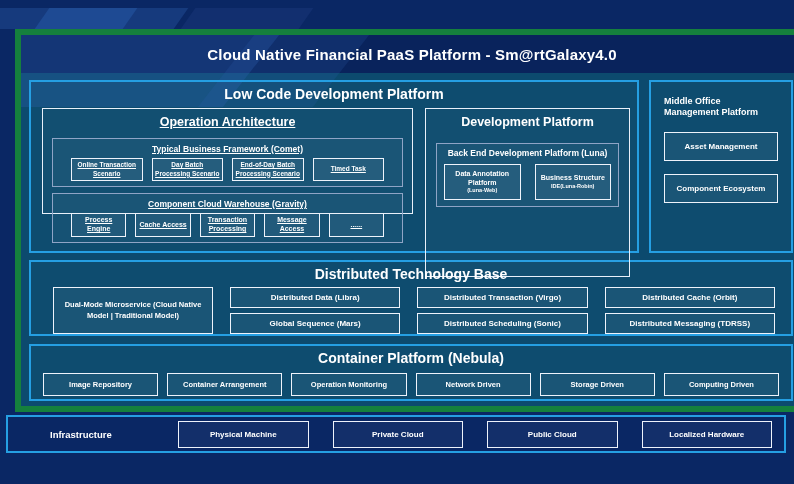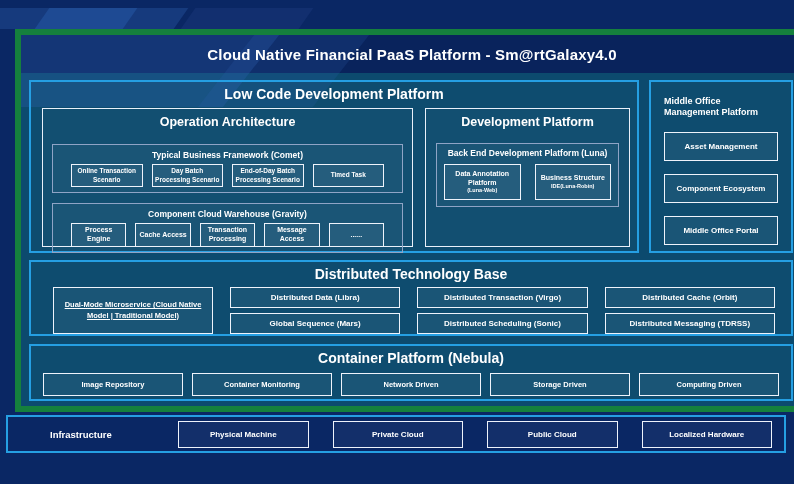--- a/index.html
+++ b/index.html
@@ -38,7 +38,7 @@
   .lc-inner{display:flex;gap:12px;padding:6px 7px 0 11px;}
 
   .arch-box{border:1px solid #e9f0fa;background:rgba(255,255,255,0.02);box-sizing:border-box;}
-  .operation{width:371px;height:139px;}
+  .operation{width:371px;height:106px;text-decoration:underline;}
   .development{flex:1;height:139px;}
   .arch-title{text-align:center;font-size:12.5px;padding:6px 0 5px;}
 

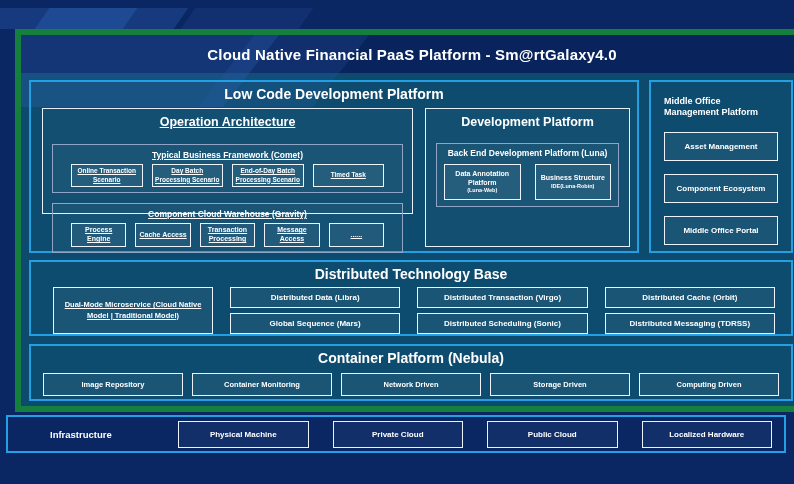--- a/index.html
+++ b/index.html
@@ -39,7 +39,7 @@
 
   .arch-box{border:1px solid #e9f0fa;background:rgba(255,255,255,0.02);box-sizing:border-box;}
   .operation{width:371px;height:106px;text-decoration:underline;}
-  .development{flex:1;height:139px;}
+  .development{flex:1;height:169px;}
   .arch-title{text-align:center;font-size:12.5px;padding:6px 0 5px;}
 
   .group{border:1px solid #8fa4c6;background:rgba(255,255,255,0.035);margin:10px 9px;padding:3px 18px 5px;}

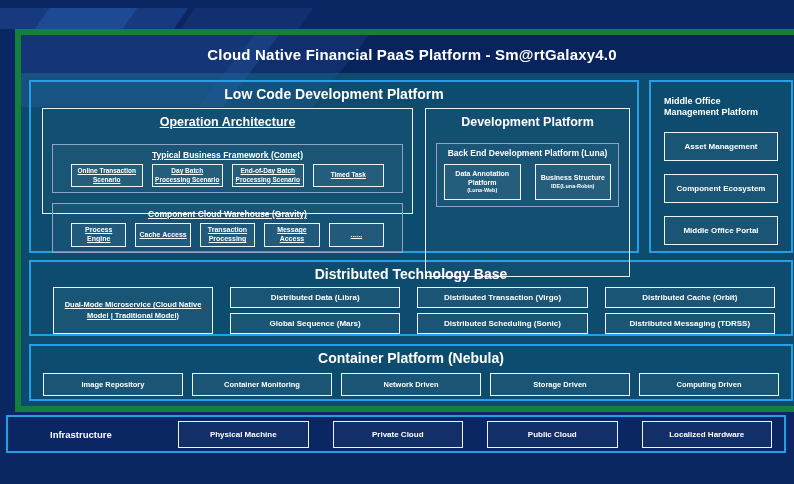--- a/index.html
+++ b/index.html
@@ -42,7 +42,7 @@
   .development{flex:1;height:169px;}
   .arch-title{text-align:center;font-size:12.5px;padding:6px 0 5px;}
 
-  .group{border:1px solid #8fa4c6;background:rgba(255,255,255,0.035);margin:10px 9px;padding:3px 18px 5px;}
+  .group{border:1px solid #8fa4c6;background:rgba(255,255,255,0.035);margin:4px 9px;padding:3px 18px 5px;}
   .group-title{text-align:center;font-size:8.5px;padding:2px 0 4px;}
   .group-row{display:flex;gap:9px;}
 

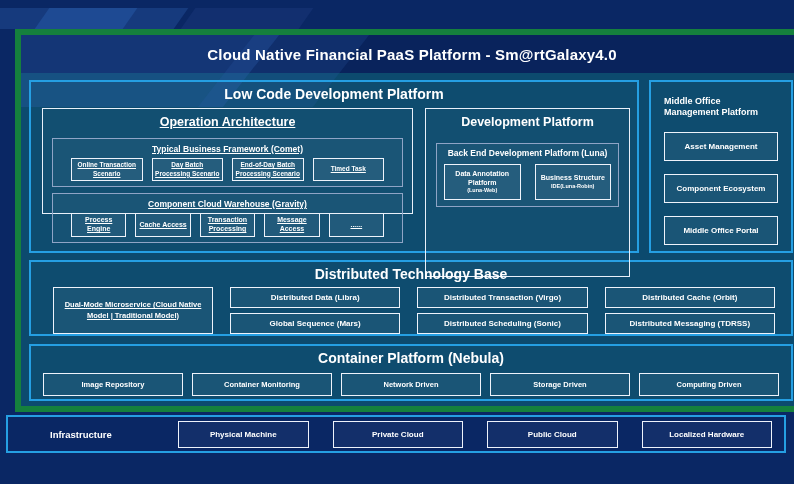--- a/index.html
+++ b/index.html
@@ -154,7 +154,6 @@
         <div class="mo-label">Middle Office Management Platform</div>
         <div class="mo-box">Asset Management</div>
         <div class="mo-box">Component Ecosystem</div>
-        <div class="mo-box">Middle Office Portal</div>
       </div>
 
     </div>

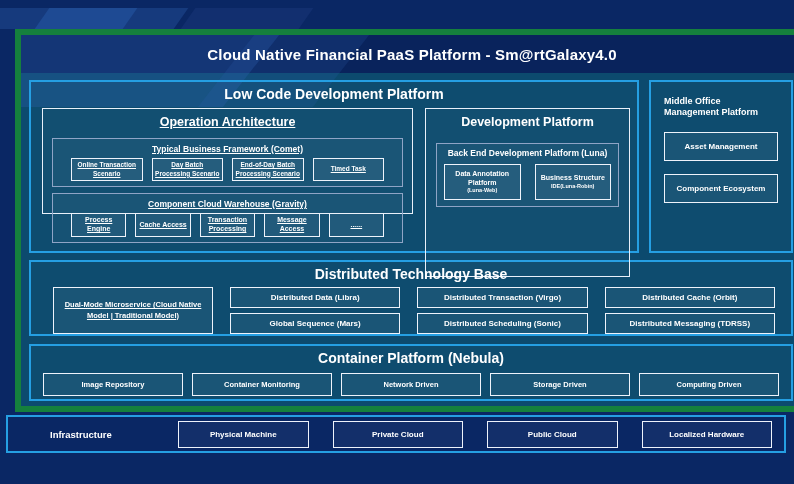--- a/index.html
+++ b/index.html
@@ -73,7 +73,7 @@
   .dist-node{border:1px solid #eef3fb;background:rgba(255,255,255,0.05);
     display:flex;align-items:center;justify-content:center;text-align:center;
     font-size:8px;box-sizing:border-box;}
-  .dual{grid-row:1/3;font-size:7.5px;line-height:1.35;padding:2px 10px;text-decoration:underline;}
+  .dual{grid-row:1/3;font-size:7.5px;line-height:1.35;padding:2px 10px;}
 
   .container-platform{margin-top:8px;height:57px;}
   .cp-row{display:flex;gap:9px;padding:7px 12px 0;}

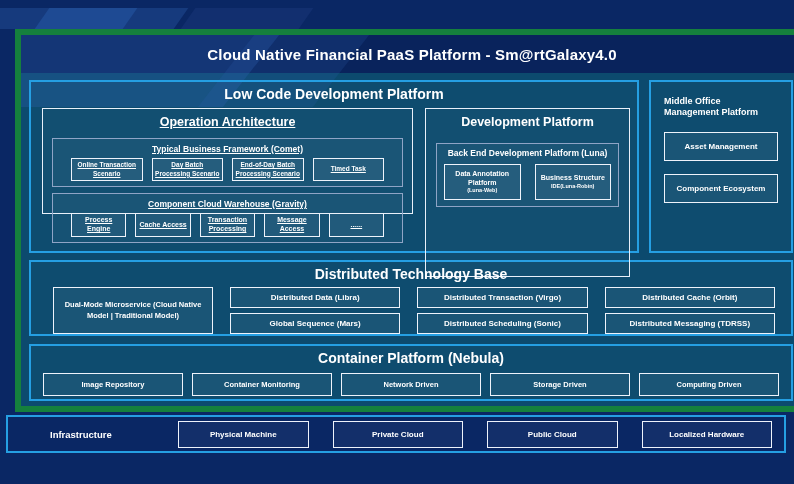--- a/index.html
+++ b/index.html
@@ -175,6 +175,7 @@
       <div class="panel-label">Container Platform (Nebula)</div>
       <div class="cp-row">
         <div class="node cp-node">Image Repository</div>
+        <div class="node cp-node">Container Arrangement</div>
         <div class="node cp-node">Container Monitoring</div>
         <div class="node cp-node">Network Driven</div>
         <div class="node cp-node">Storage Driven</div>

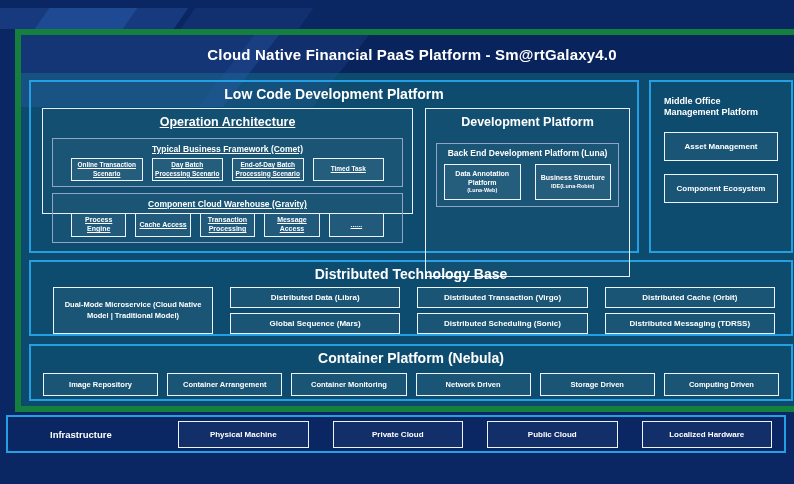--- a/index.html
+++ b/index.html
@@ -176,7 +176,7 @@
       <div class="cp-row">
         <div class="node cp-node">Image Repository</div>
         <div class="node cp-node">Container Arrangement</div>
-        <div class="node cp-node">Container Monitoring</div>
+        <div class="node cp-node">Operation Monitoring</div>
         <div class="node cp-node">Network Driven</div>
         <div class="node cp-node">Storage Driven</div>
         <div class="node cp-node">Computing Driven</div>

